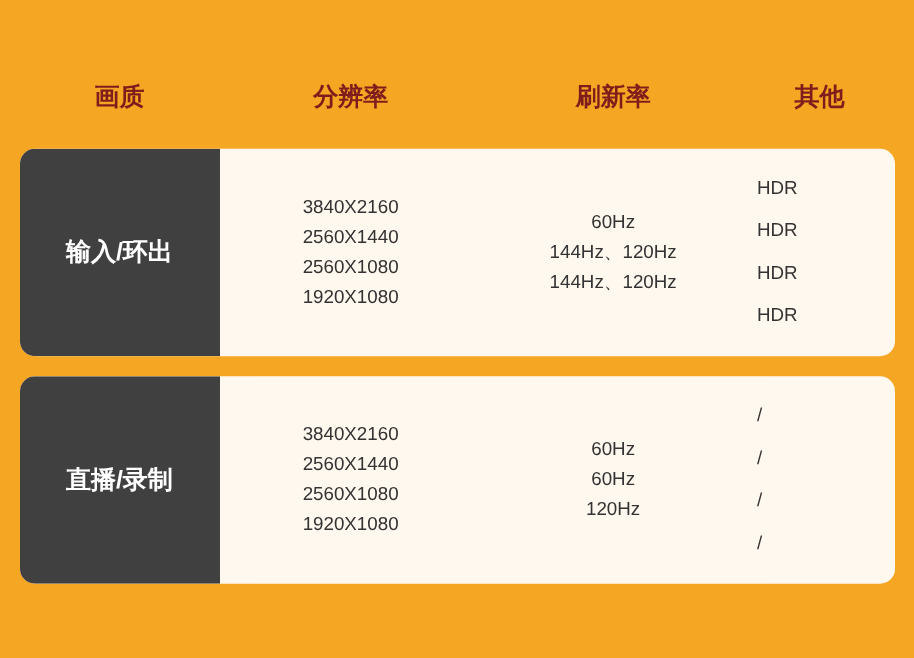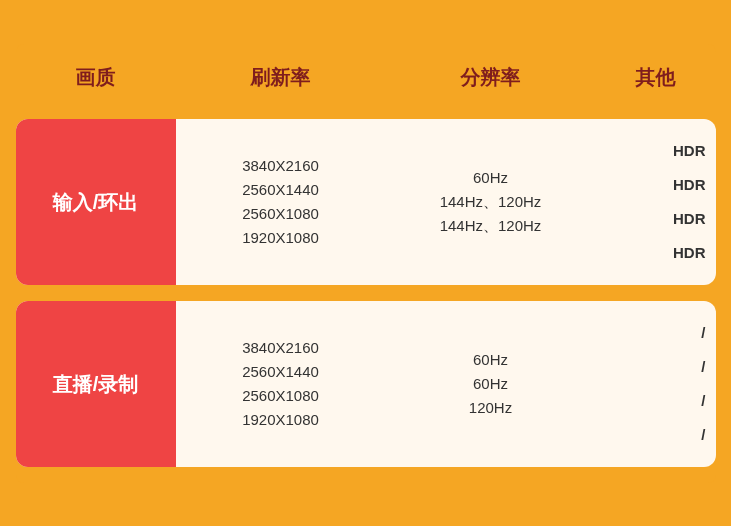--- a/index.html
+++ b/index.html
@@ -106,8 +106,8 @@
 
     <div class="header-row">
       <div class="header-cell">画质</div>
+      <div class="header-cell">分辨率</div>
       <div class="header-cell">刷新率</div>
-      <div class="header-cell">分辨率</div>
       <div class="header-cell">其他</div>
     </div>
 

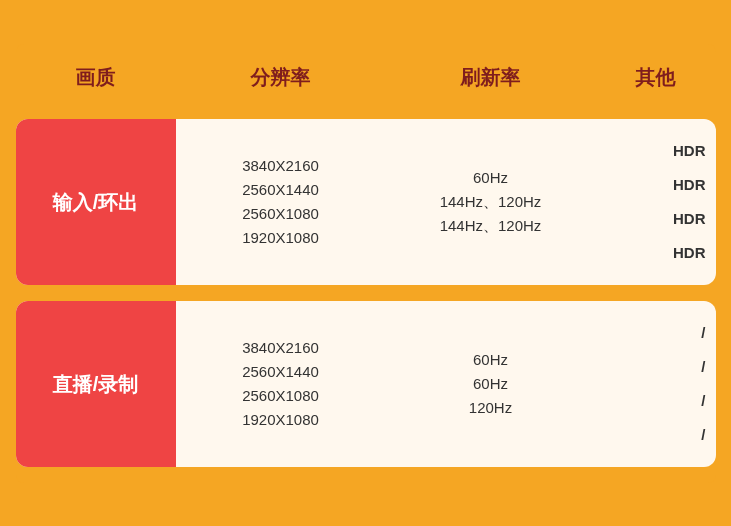--- a/index.html
+++ b/index.html
@@ -94,8 +94,7 @@
       justify-content: center;
       padding: 20px 10px;
       gap: 10px;
-      align-items: flex-end;
-      font-weight: bold;
+      align-items: flex-start;
     }
   </style>
 </head>

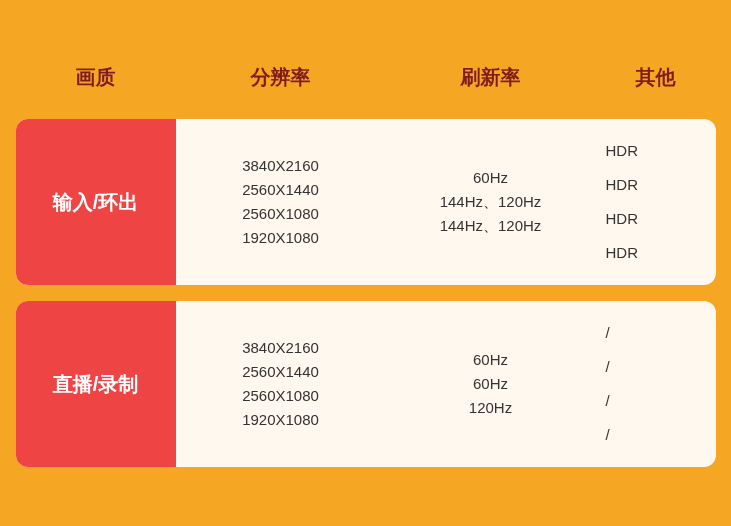--- a/index.html
+++ b/index.html
@@ -62,7 +62,7 @@
       align-items: center;
       justify-content: center;
       padding: 20px 10px;
-      background: #ef4444;
+      background: #404040;
       border-radius: 0;
     }
 

